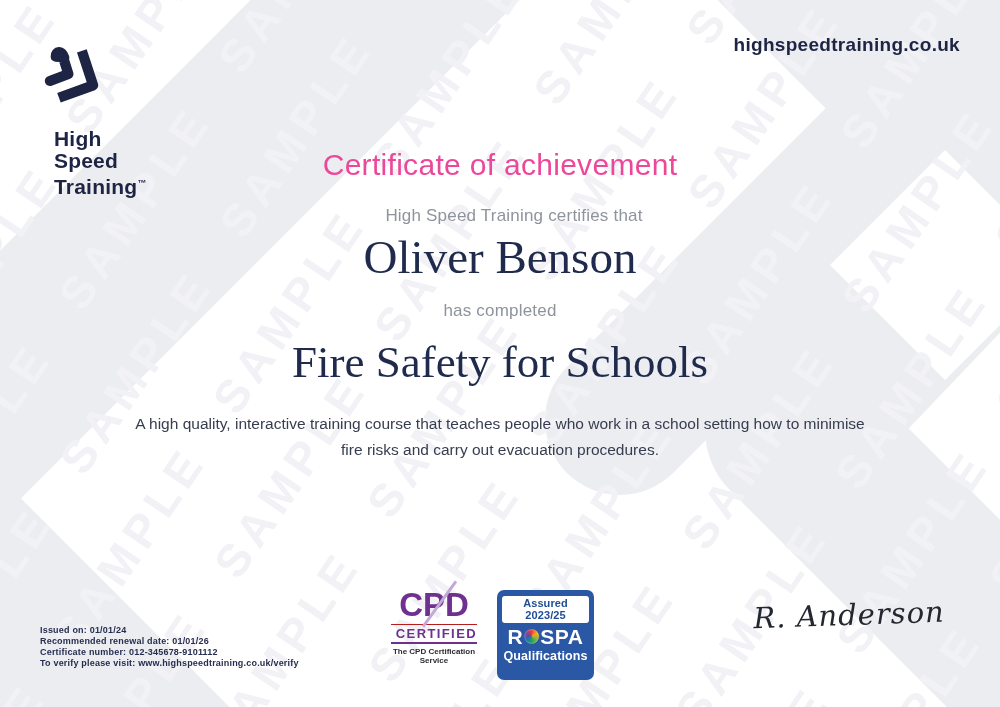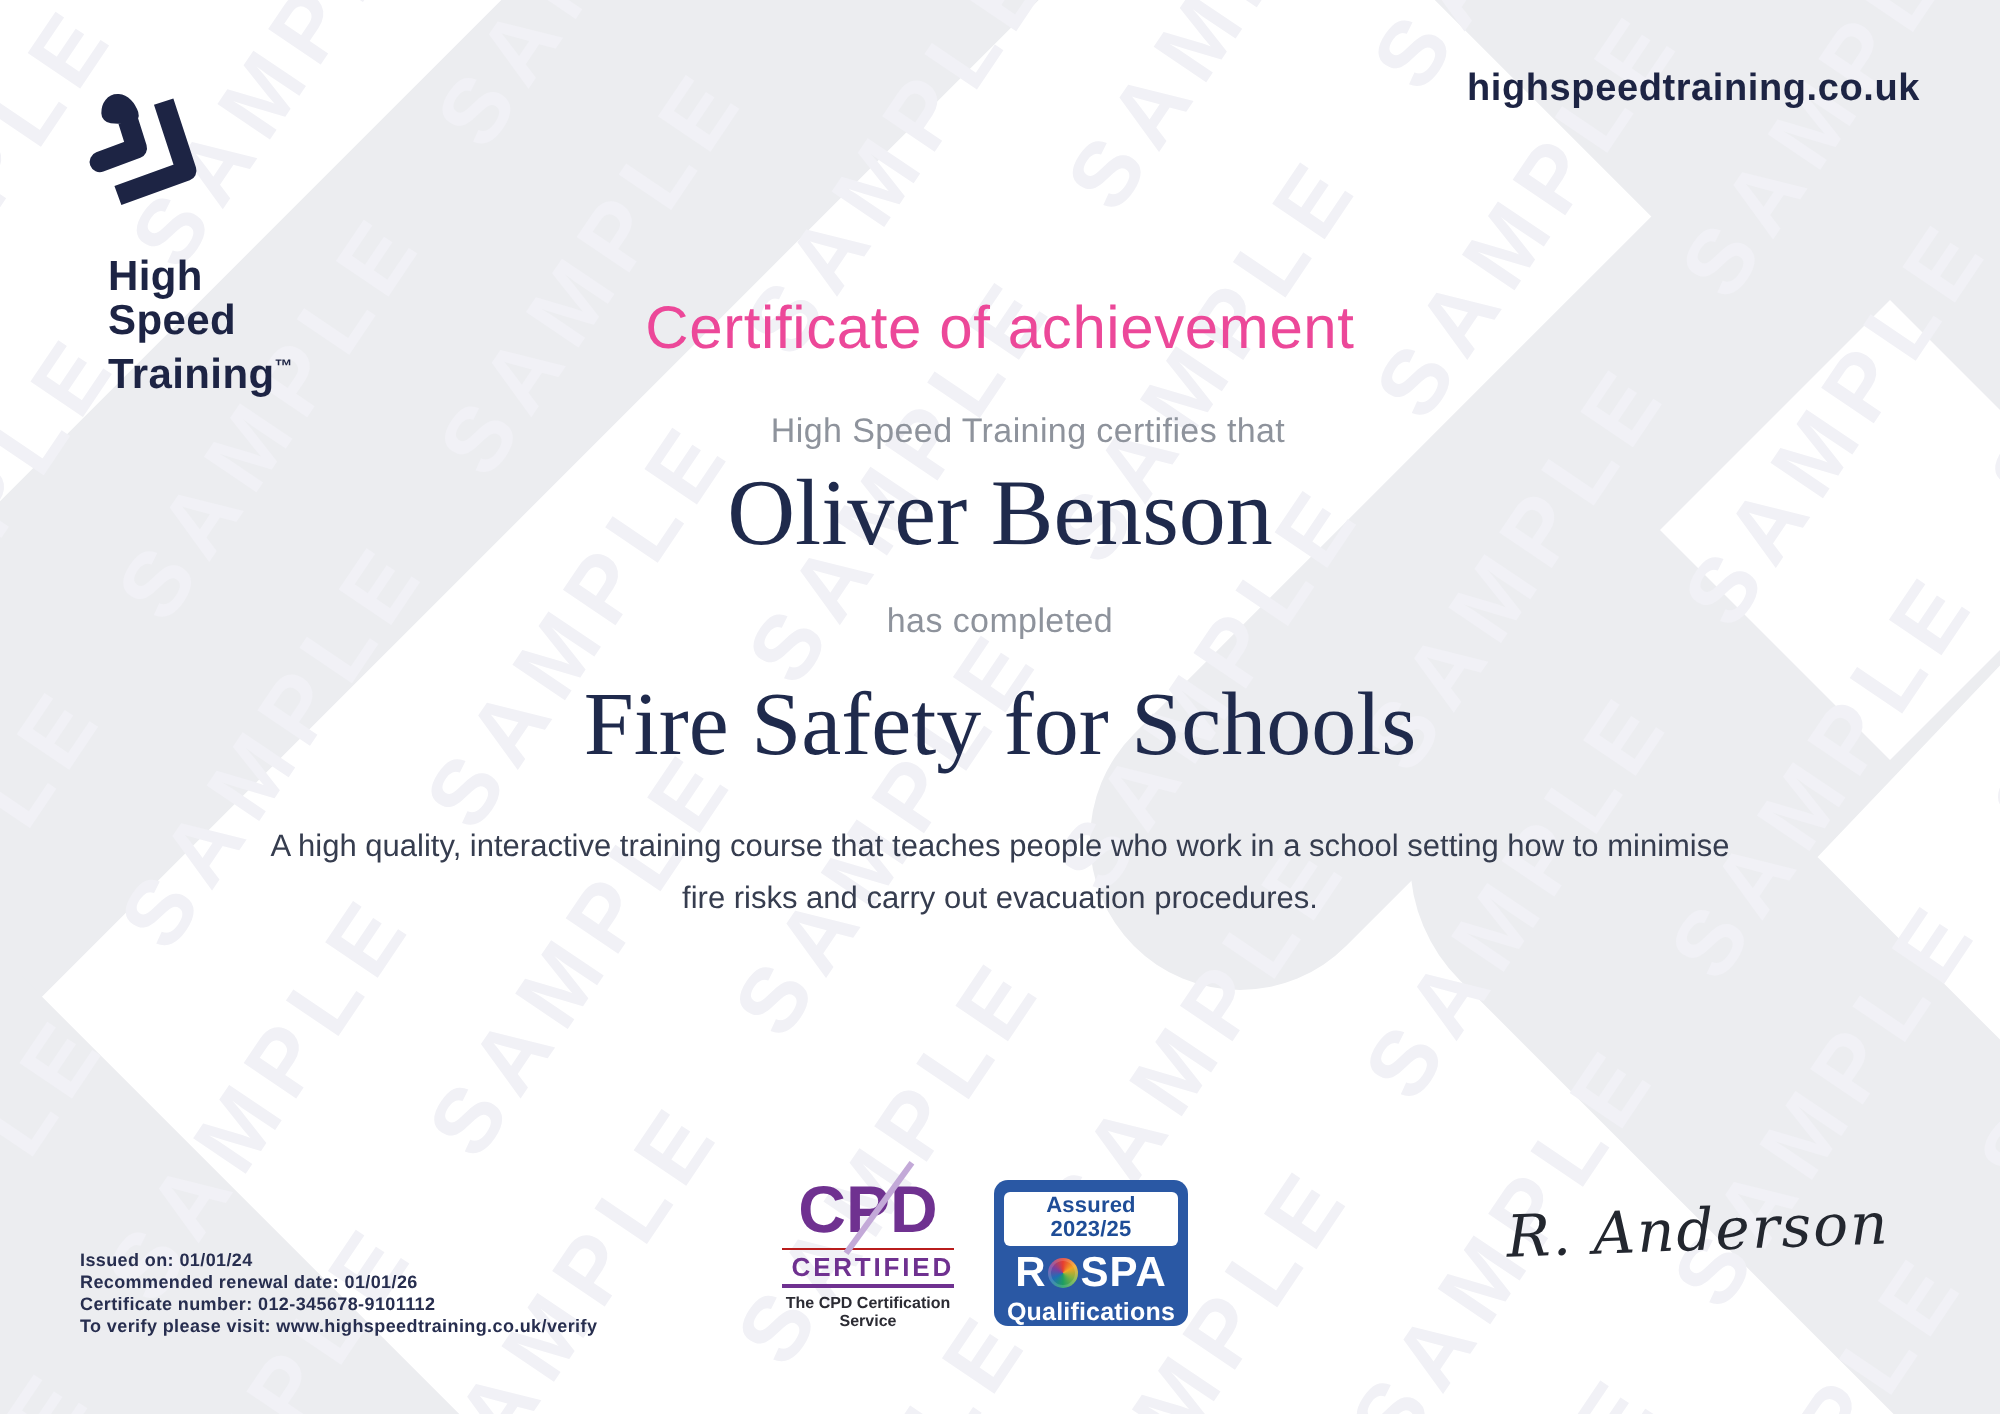--- a/index.html
+++ b/index.html
@@ -42,7 +42,7 @@
   .cpd-slash { position:absolute; left:47px; top:-13px; width:3px; height:56px; background:#c3a9d8; transform:rotate(36deg); }
   .cpd-certified { margin-top:3px; color:#6f3190; font-weight:700; font-size:13px; letter-spacing:1.4px; border-top:1px solid #b91c1c; border-bottom:2px solid #6f3190; padding:1px 0;text-align:right; }
   .cpd-caption { margin-top:3px; font-size:8px; font-weight:700; color:#2b2b33; line-height:9px; }
-  .rospa { position:absolute; left:497px; top:590px; width:97px; height:73px; background:#2a58a4; border-radius:7px; padding:6px 5px 5px; text-align:center; }
+  .rospa { position:absolute; left:497px; top:590px; width:97px; height:90px; background:#2a58a4; border-radius:7px; padding:6px 5px 5px; text-align:center; }
   .rospa-assured { background:#fff; border-radius:3px; color:#1f4d97; font-size:11px; font-weight:700; padding:1px 0 2px; letter-spacing:.1px; }
   .rospa-name { margin-top:2px; color:#fff; font-weight:800; font-size:21px; line-height:23px; letter-spacing:.5px; display:flex; justify-content:center; align-items:center; }
   .rospa-o { display:inline-block; width:15px; height:15px; border-radius:50%; margin:0 1px;

